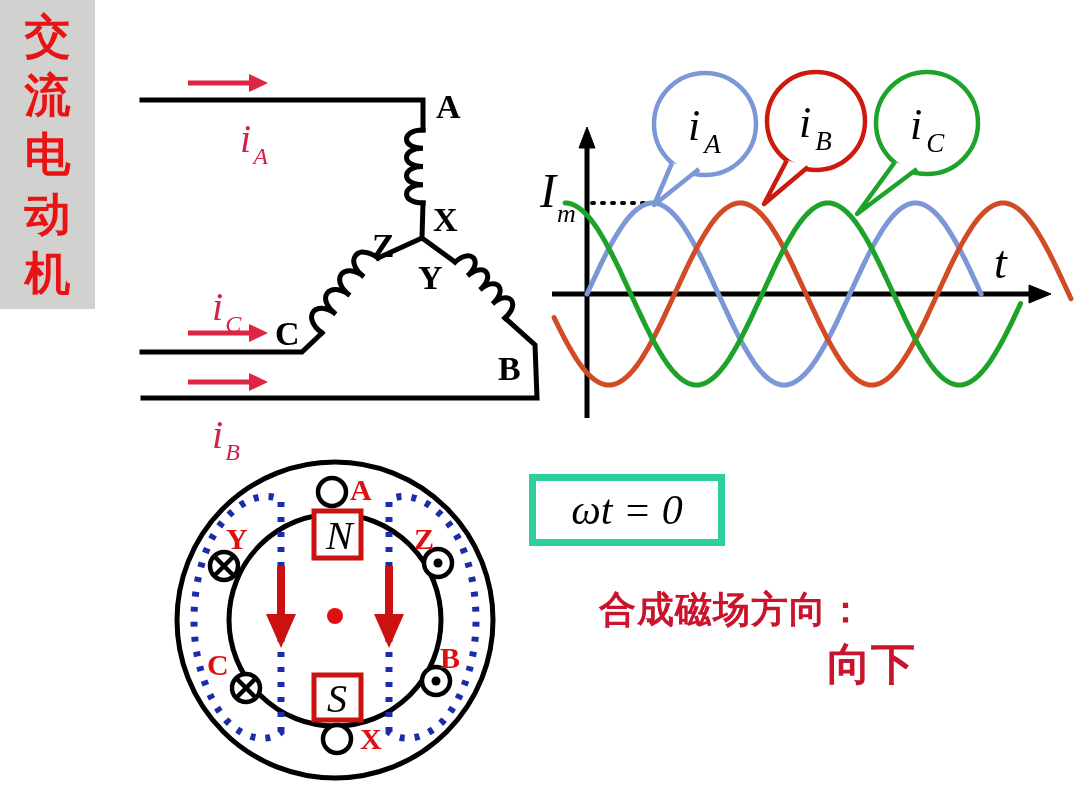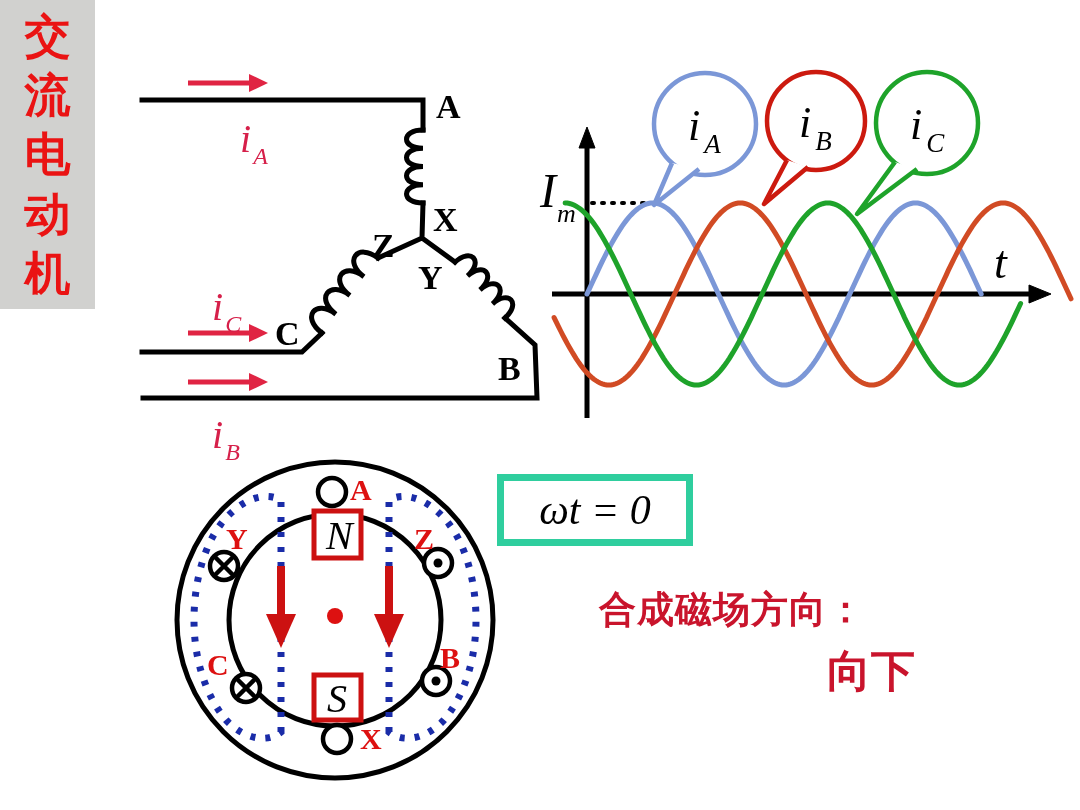--- a/index.html
+++ b/index.html
@@ -187,7 +187,7 @@
     </g>
   </svg>
 
-  <div id="omega-box" style="border: 7px solid rgb(47, 206, 158);">ωt = 0</div>
+  <div id="omega-box" style="border: 7px solid rgb(47, 206, 158); margin-left: 32px;">ωt = 0</div>
 
   <div id="caption" style="color: rgb(201, 20, 44);">
     <div class="l1">合成磁场方向：</div>

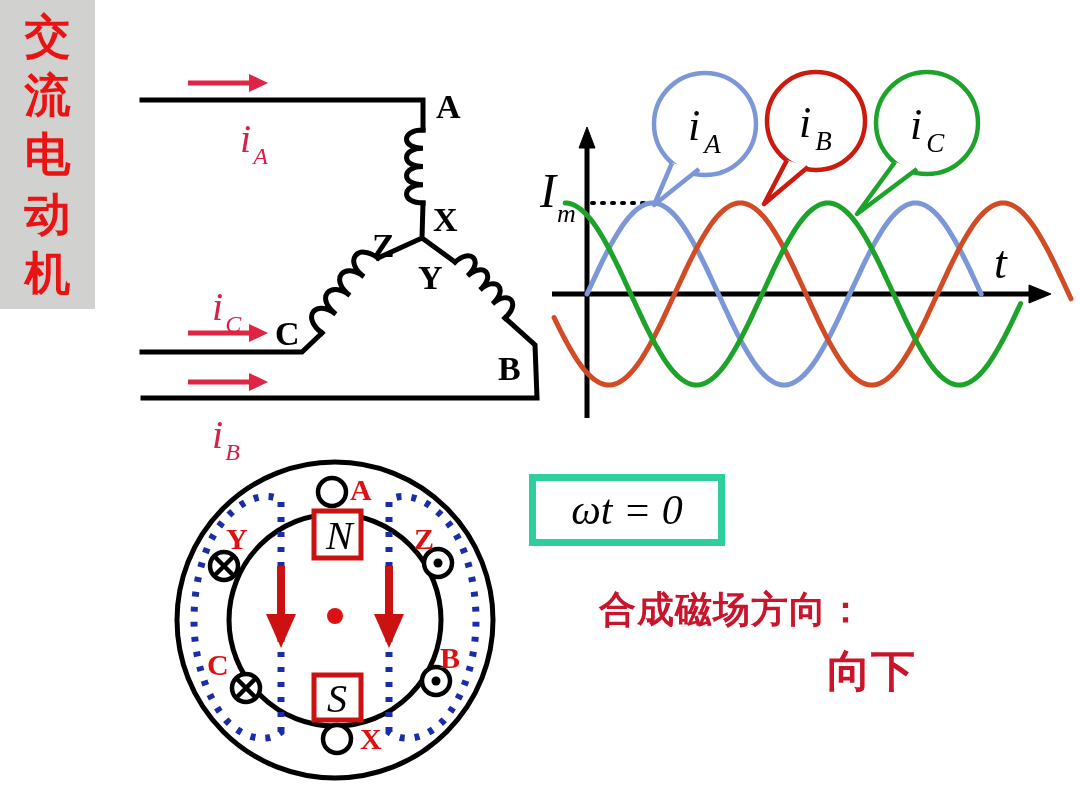--- a/index.html
+++ b/index.html
@@ -27,7 +27,7 @@
   #caption{position:absolute;left:555px;top:585px;width:310px;text-align:right;
            font-family:"Liberation Sans",sans-serif;font-weight:bold;}
   #caption .l1{font-size:37px;letter-spacing:1px;white-space:nowrap;}
-  #caption .l2{font-size:44px;margin-top:7px;transform:translateX(50px);}
+  #caption .l2{font-size:44px;margin-top:0;transform:translateX(50px);}
 </style>
 </head>
 <body>

